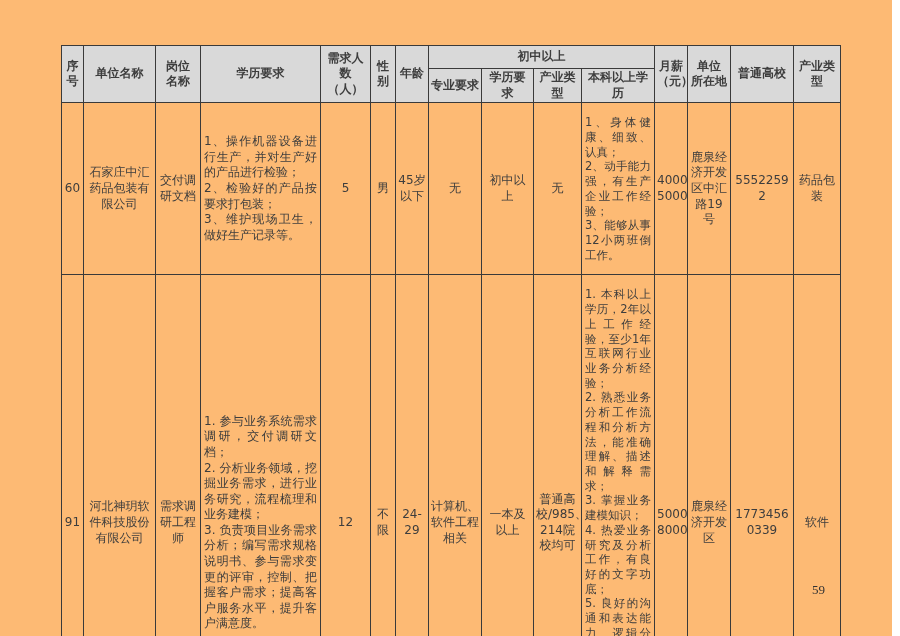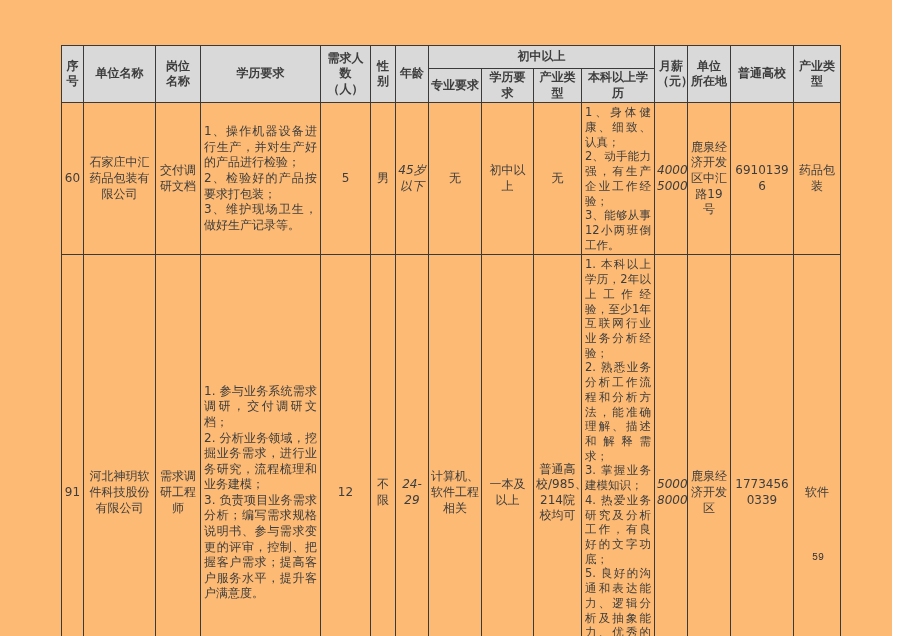--- a/index.html
+++ b/index.html
@@ -28,7 +28,7 @@
   .job-table td { white-space: pre-line; }
   td.cell-left {
     text-align: justify;
-    padding: 2px 3px;
+    padding: 12px 3px;
   }
   td.cell-ability {
     font-size: 11.5px;

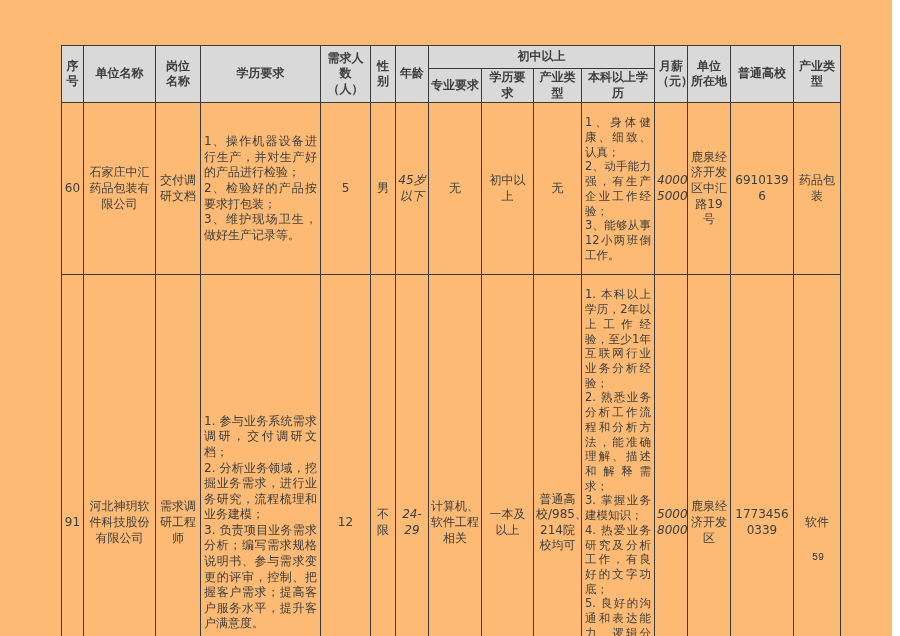--- a/index.html
+++ b/index.html
@@ -35,7 +35,7 @@
     line-height: 1.28;
   }
   td.cell-hotline { word-break: break-all; }
-  td.cell-salary, td.cell-age { word-break: normal; font-style: italic; }
+  td.cell-salary, td.cell-age { word-break: normal; }
 
   tr.hdr-top { height: 23px; }
   tr.hdr-sub { height: 27px; }

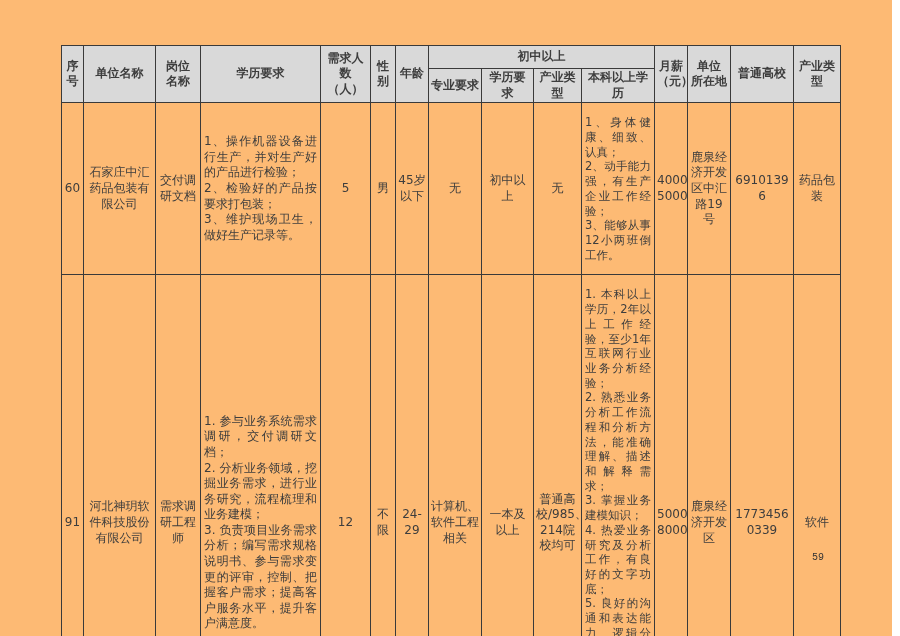--- a/index.html
+++ b/index.html
@@ -117,7 +117,7 @@
 3、能够从事12小两班倒工作。</td>
         <td class="cell-salary">4000-5000</td>
         <td>鹿泉经济开发区中汇路19号</td>
-        <td class="cell-hotline">69101396</td>
+        <td class="cell-hotline">55522592</td>
         <td>药品包装</td>
       </tr>
       <tr class="row-91">

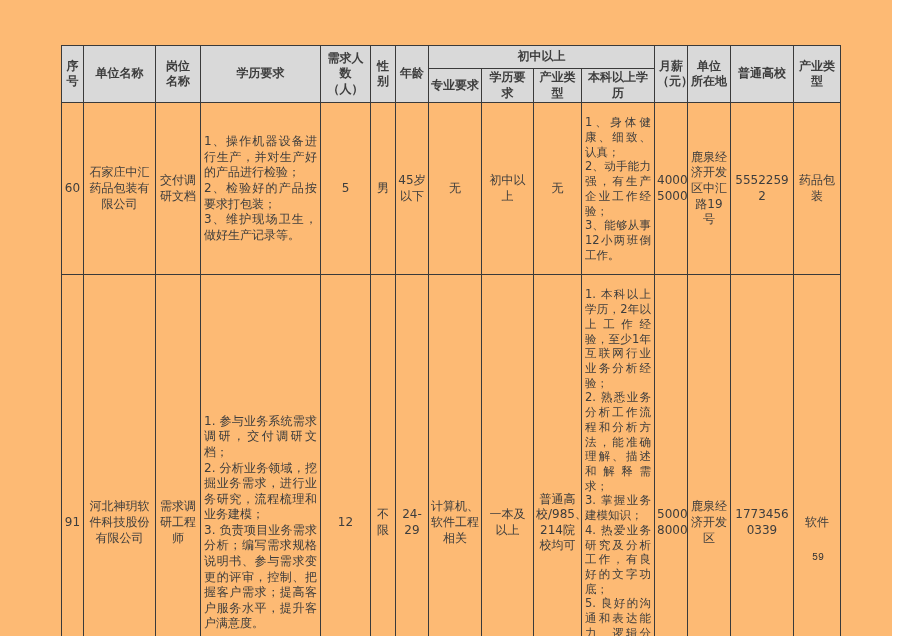--- a/index.html
+++ b/index.html
@@ -43,9 +43,9 @@
   tr.row-91 { height: 366px; }
 
   .page-number {
-    position: absolute; left: 812px; top: 552px;
-    font-family: Liberation Mono, monospace;
-    font-size: 10px; color: #333333;
+    position: absolute; left: 812px; top: 582px;
+    font-family: Liberation Serif, serif;
+    font-size: 13px; color: #333333;
   }
 </style>
 </head>

